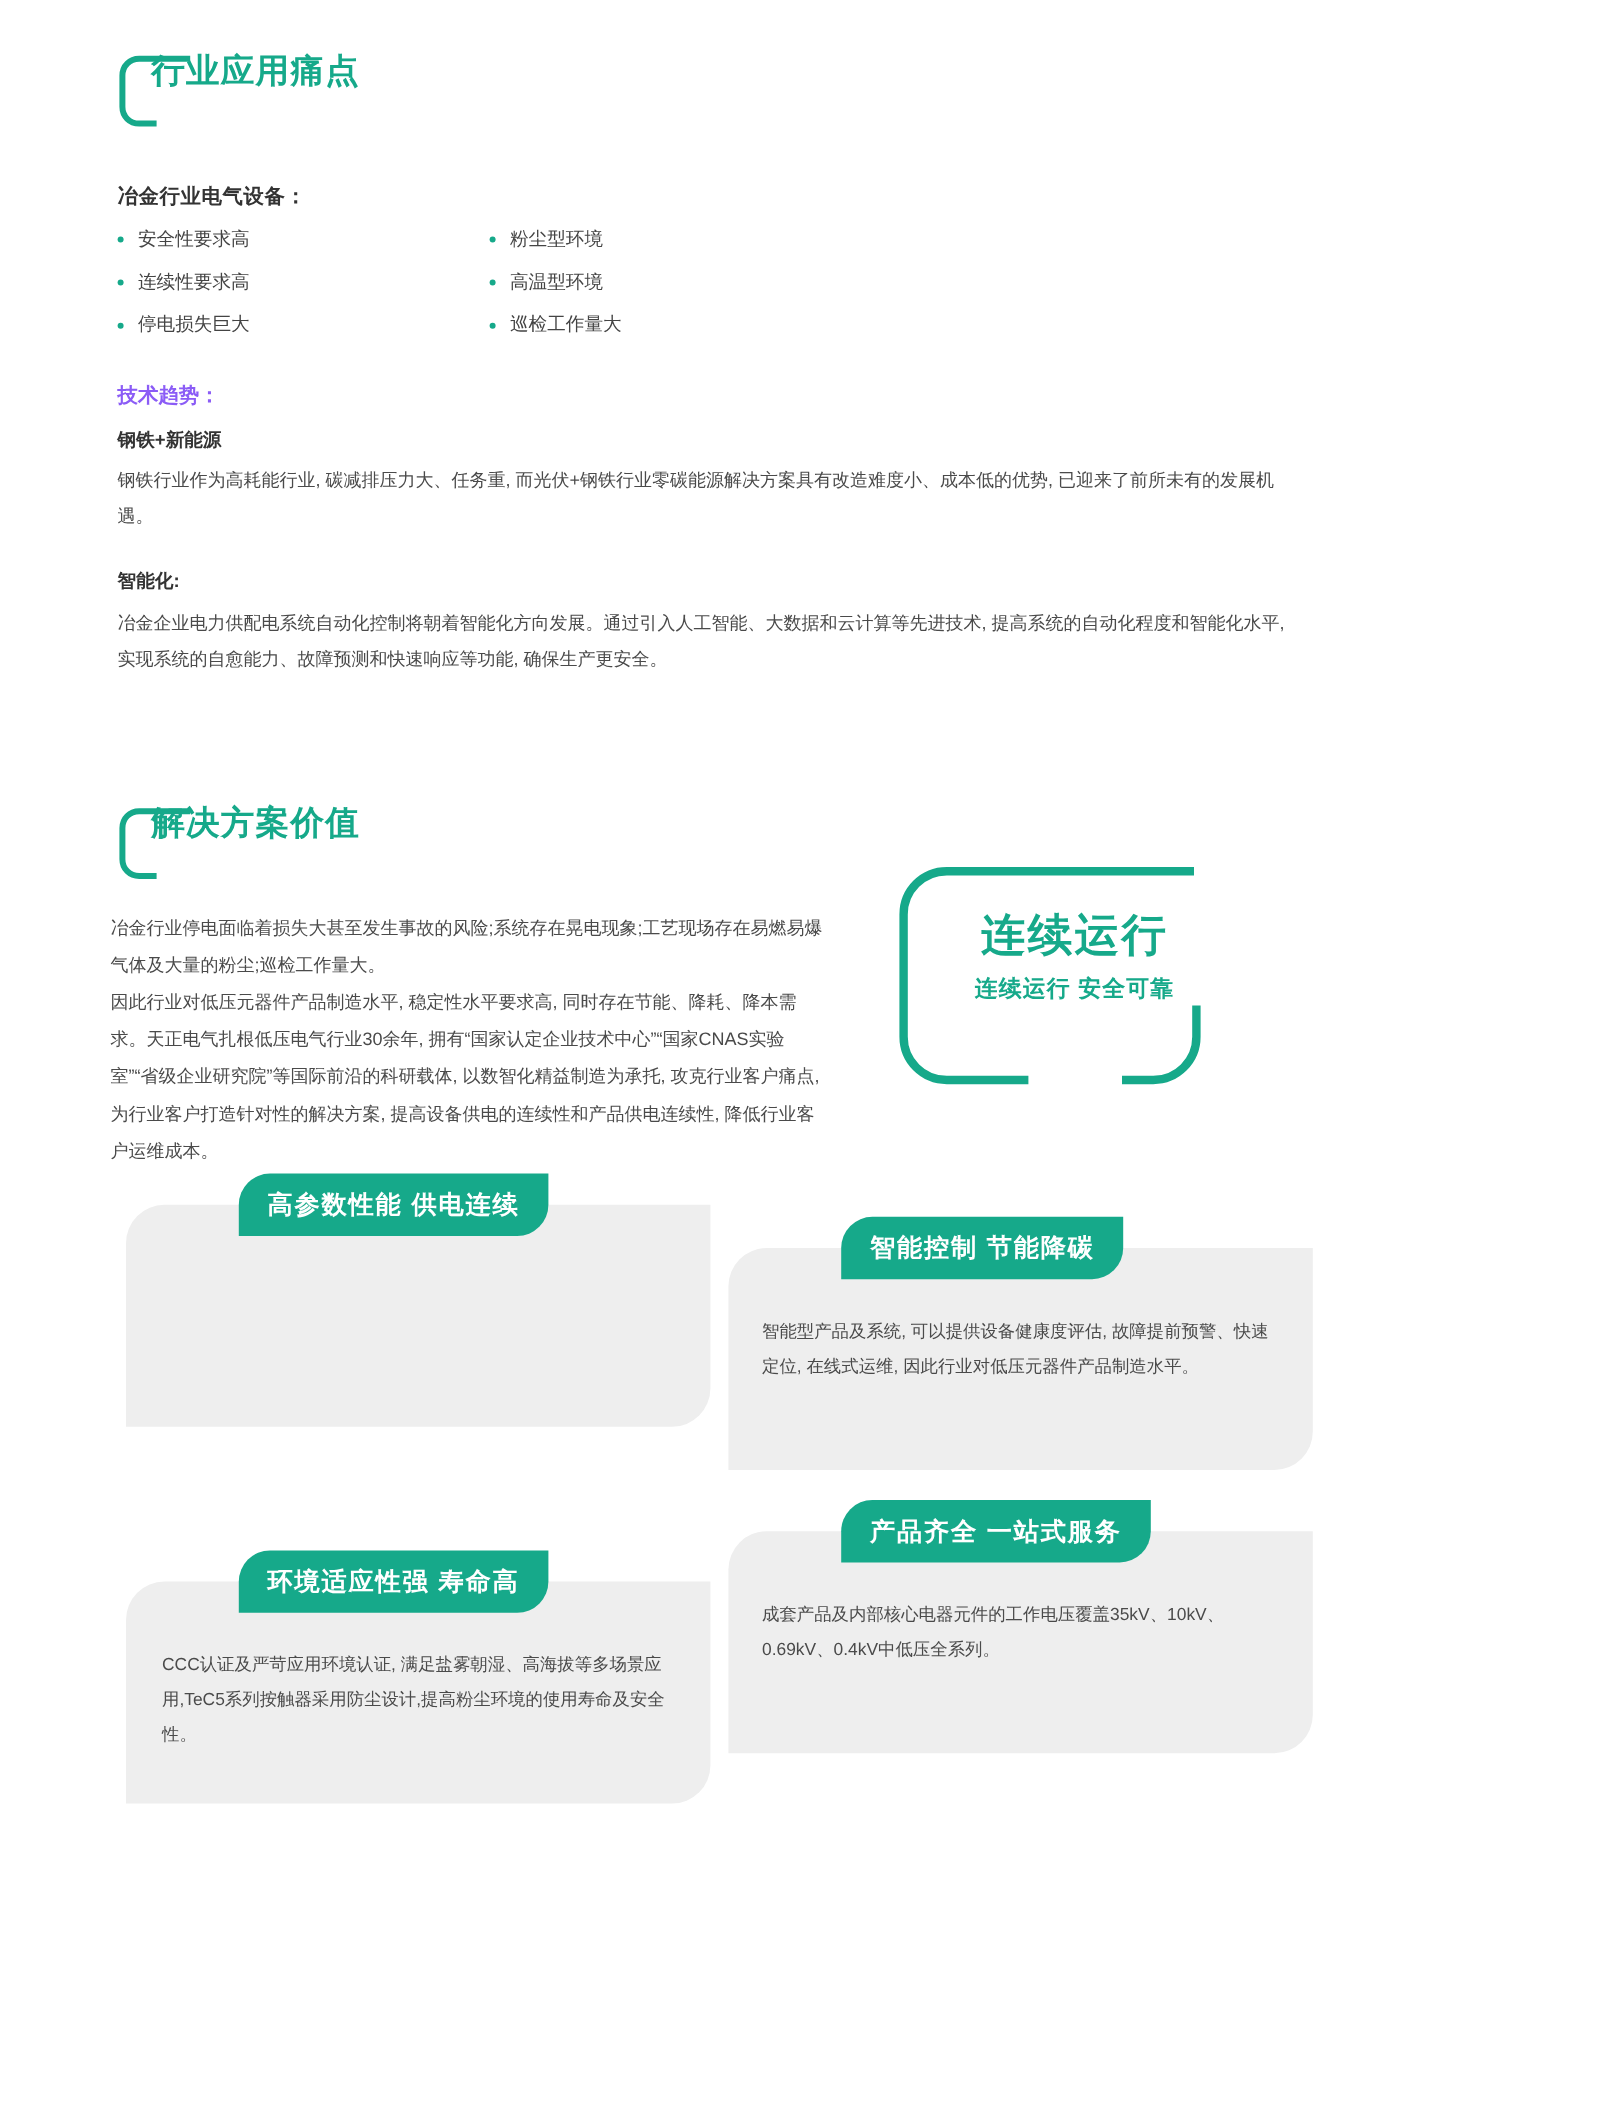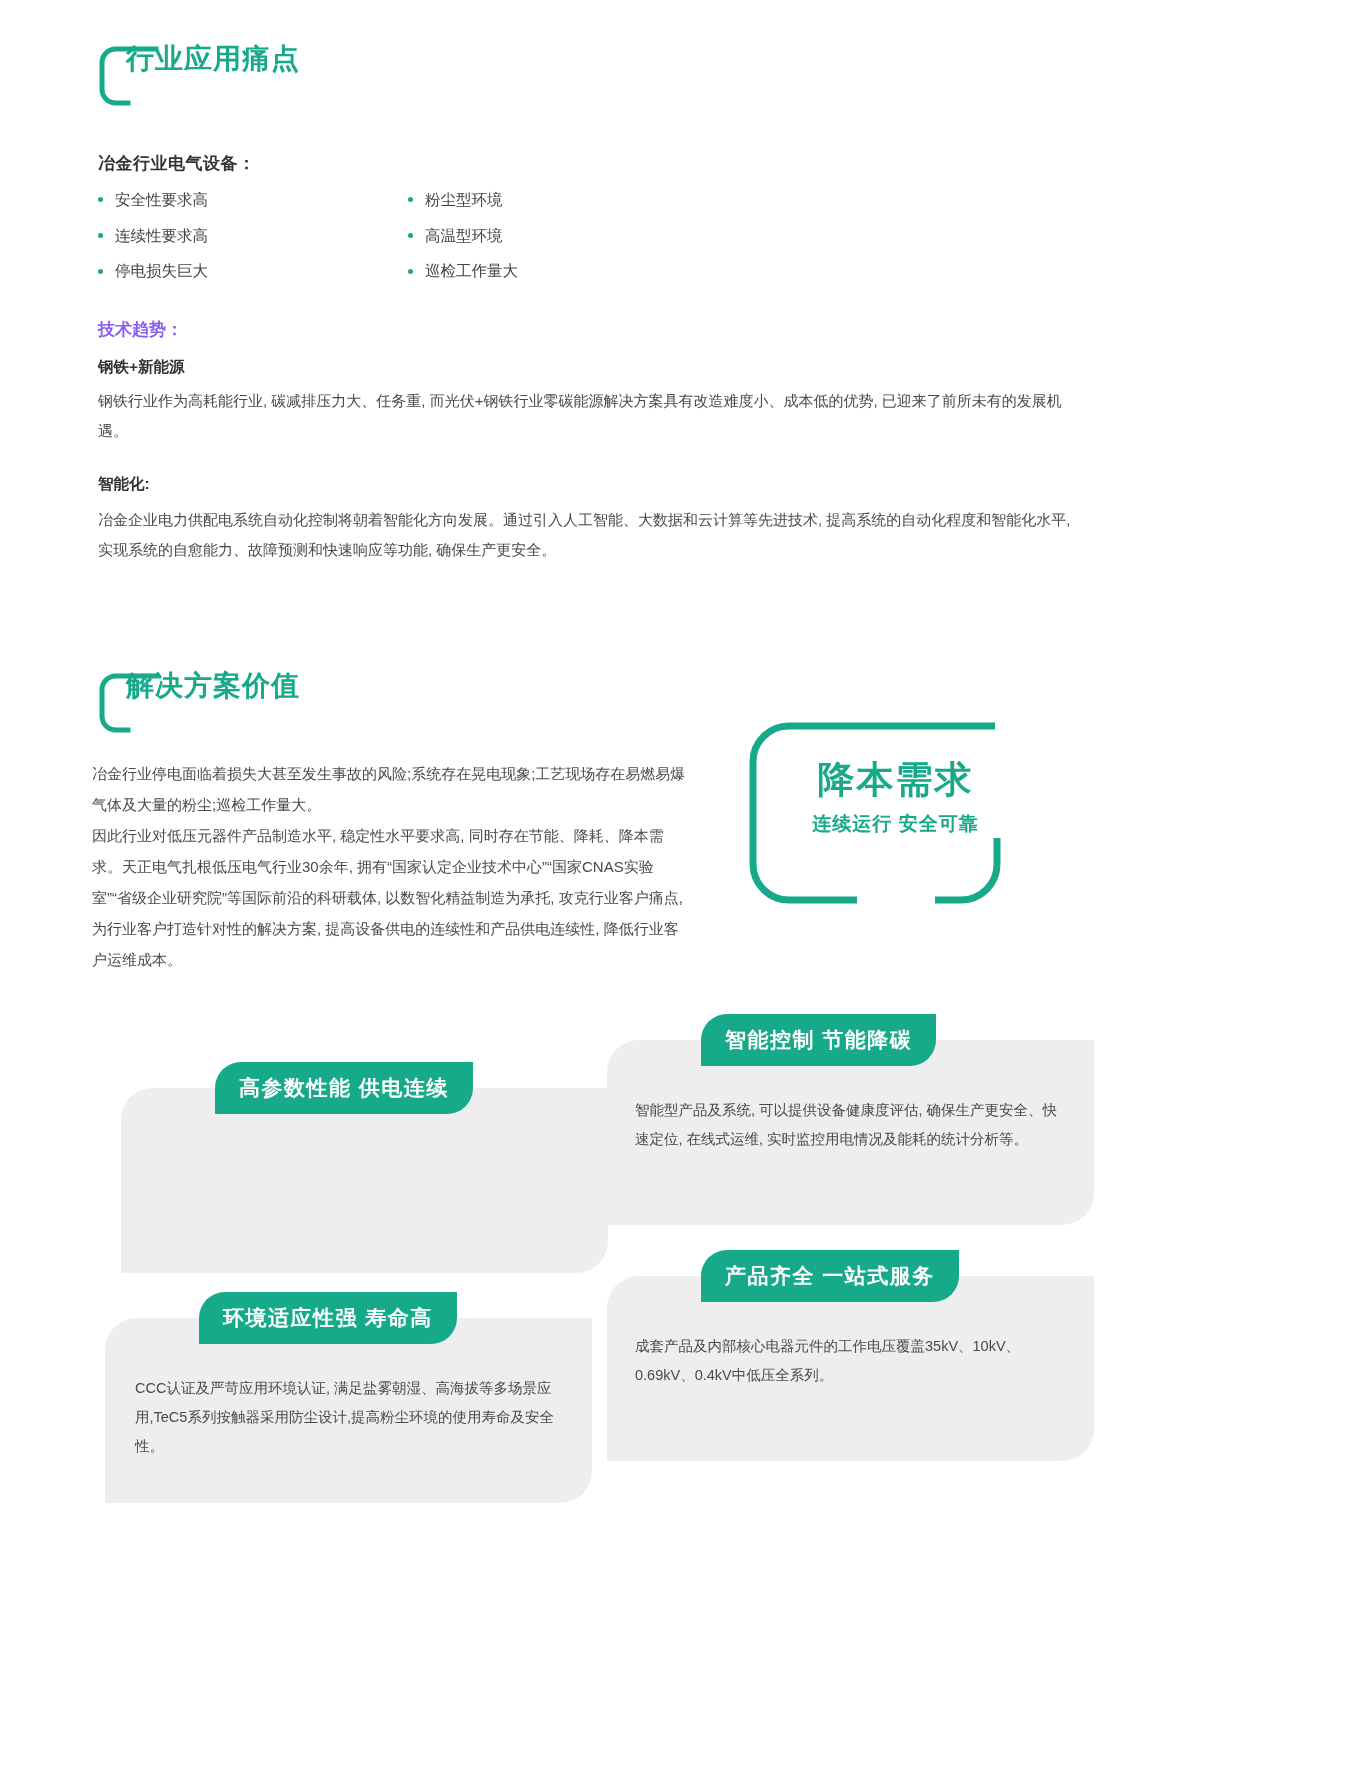--- a/index.html
+++ b/index.html
@@ -260,7 +260,7 @@
       <path d="M252 120 V146 C252 166 236 182 216 182 H190" fill="none" stroke="#16a98a" stroke-width="7"></path>
     </svg>
     <div class="badge-inner">
-      <div class="badge-main">降本需求</div>
+      <div class="badge-main">连续运行</div>
       <div class="badge-sub">连续运行  安全可靠</div>
     </div>
   </div>

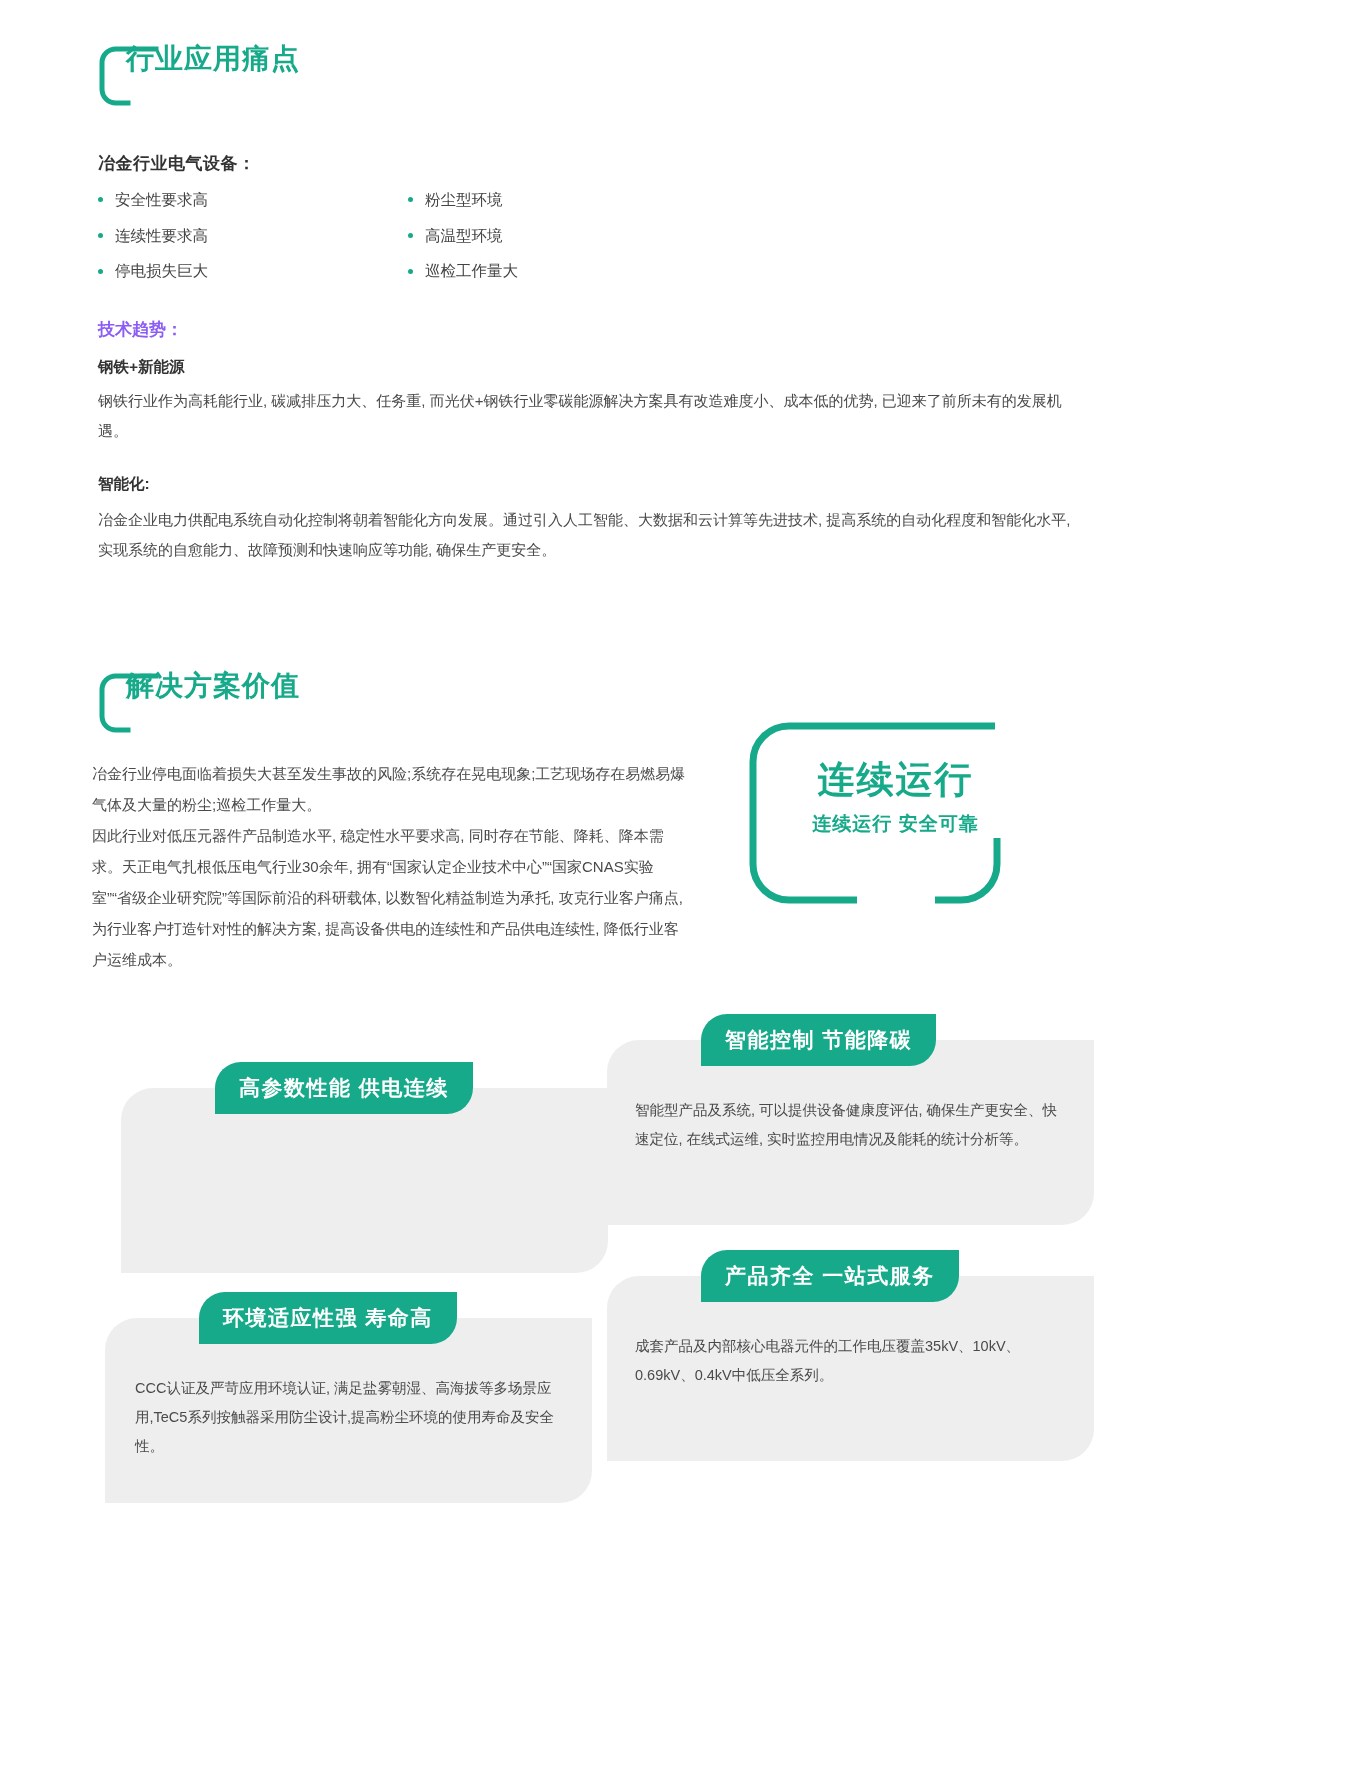--- a/index.html
+++ b/index.html
@@ -175,7 +175,7 @@
   }
   .card.left .card-body { left: 30px; }
 
-  #card1 { left: 105px; top: 1088px; margin-left: 16px; }
+  #card1 { left: 105px; top: 1004px; }
   #card2 { left: 607px; top: 1040px; }
   #card3 { left: 105px; top: 1318px; }
   #card4 { left: 607px; top: 1276px; }

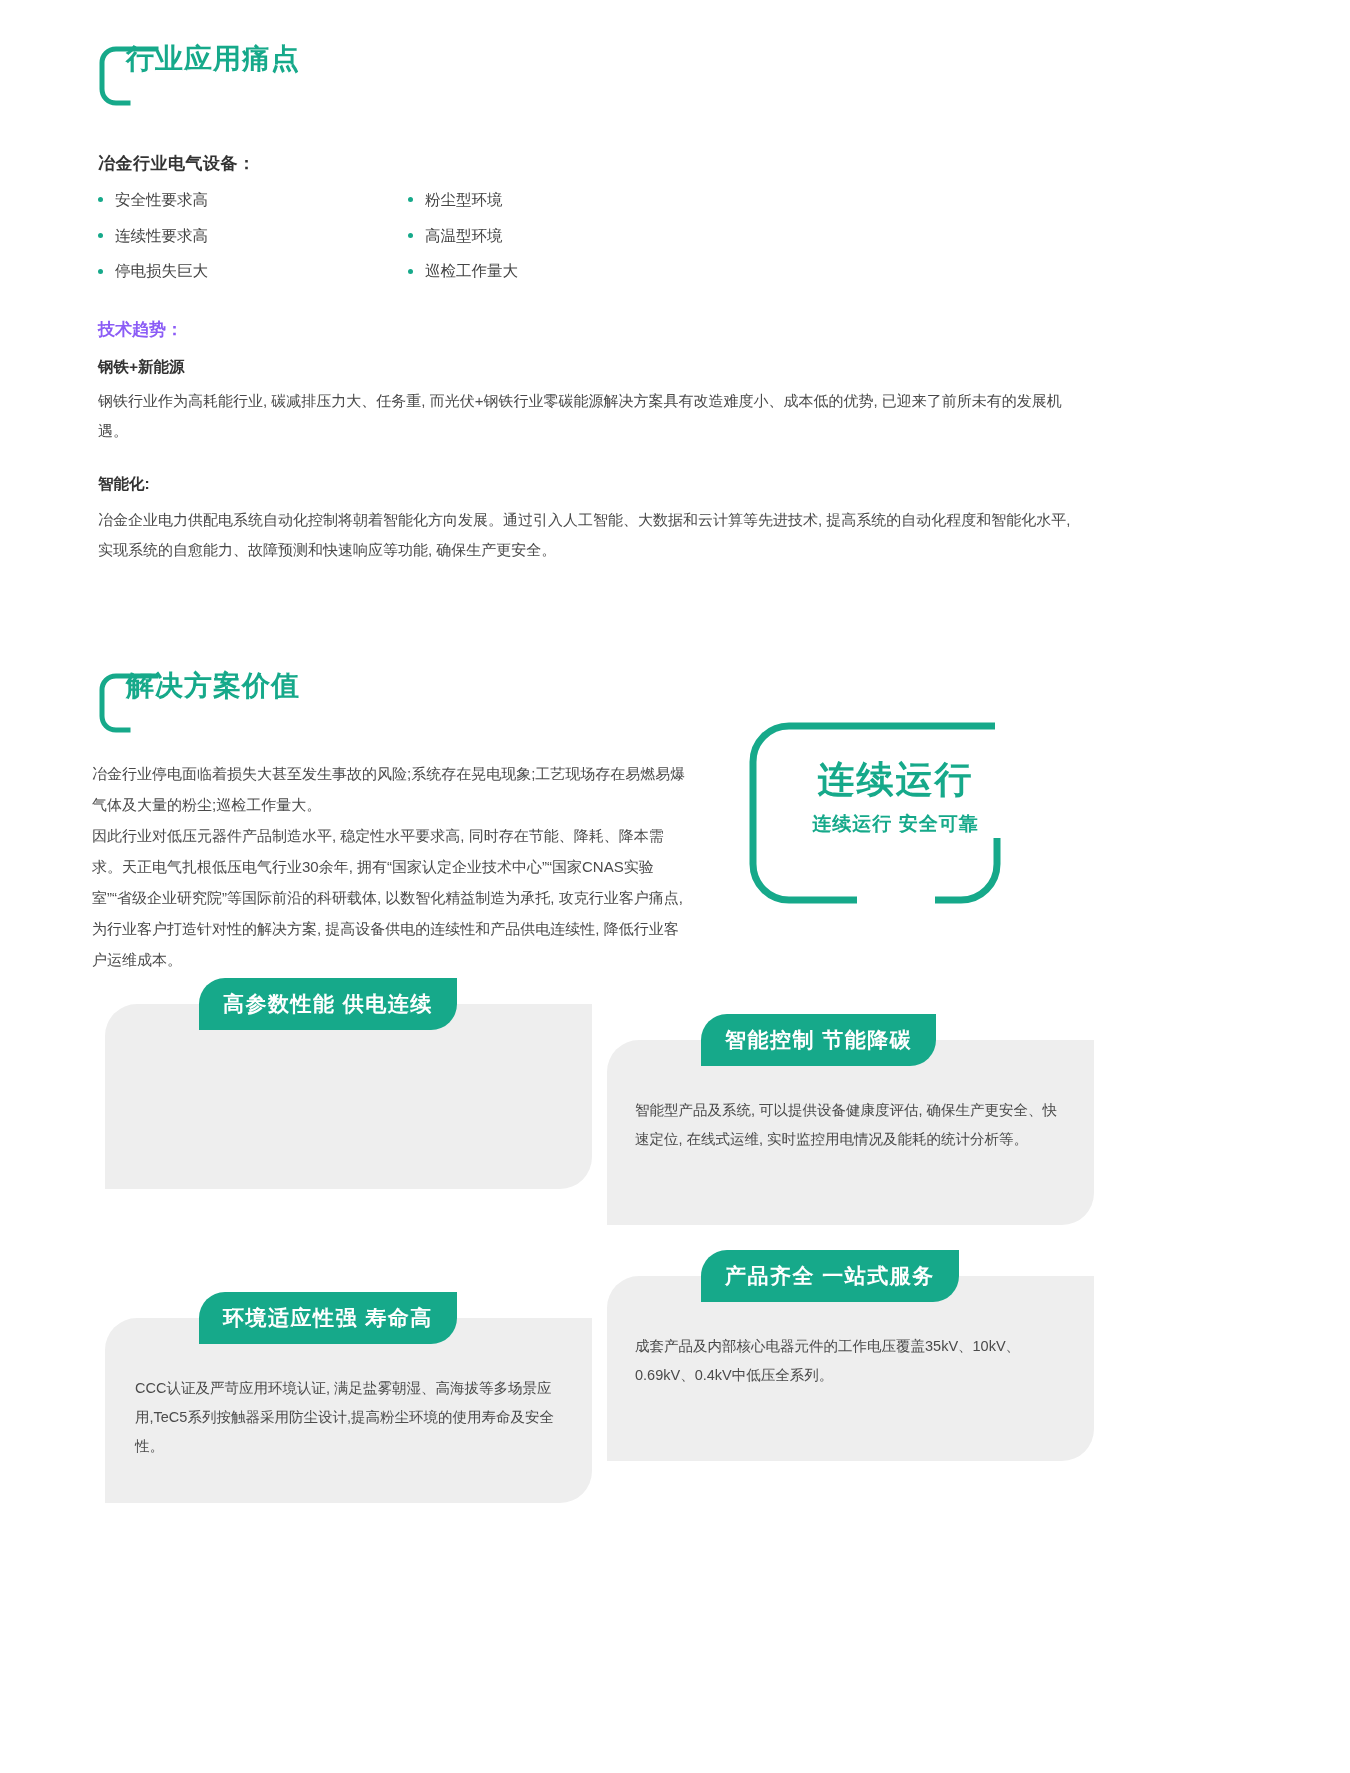--- a/index.html
+++ b/index.html
@@ -275,7 +275,7 @@
     <div class="tab">
       <span class="tab-label">智能控制  节能降碳</span>
     </div>
-    <div class="card-body">智能型产品及系统, 可以提供设备健康度评估, 确保生产更安全、快速定位, 在线式运维, 实时监控用电情况及能耗的统计分析等。</div>
+    <div class="card-body">智能型产品及系统, 可以提供设备健康度评估, 故障提前预警、快速定位, 在线式运维, 因此行业对低压元器件产品制造水平。</div>
   </div>
 
   <div class="card left" id="card3">

